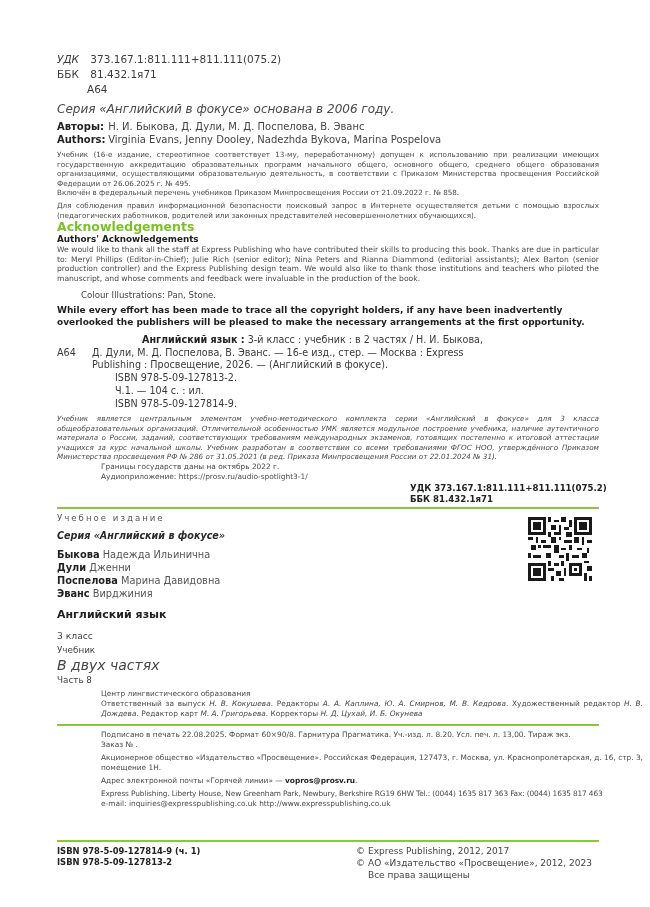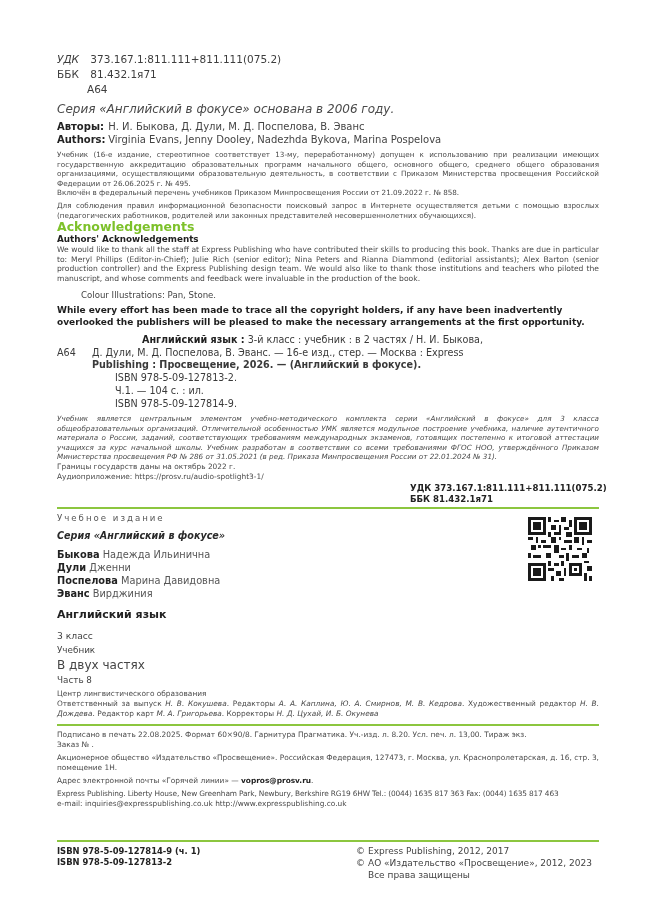--- a/index.html
+++ b/index.html
@@ -80,7 +80,7 @@
     <span style="position:absolute; left:0;">А64</span>
     <span>Д. Дули, М. Д. Поспелова, В. Эванс. — 16-е изд., стер. — Москва : Express</span>
   </div>
-  <div style="padding-left:35px;font-weight:bold;">Publishing : Просвещение, 2026. — (Английский в фокусе).</div>
+  <div style="padding-left:35px;">Publishing : Просвещение, 2026. — (Английский в фокусе).</div>
   <div style="padding-left:58px;">ISBN 978-5-09-127813-2.</div>
   <div style="padding-left:58px;">Ч.1. — 104 с. : ил.</div>
   <div style="padding-left:58px;">ISBN 978-5-09-127814-9.</div>

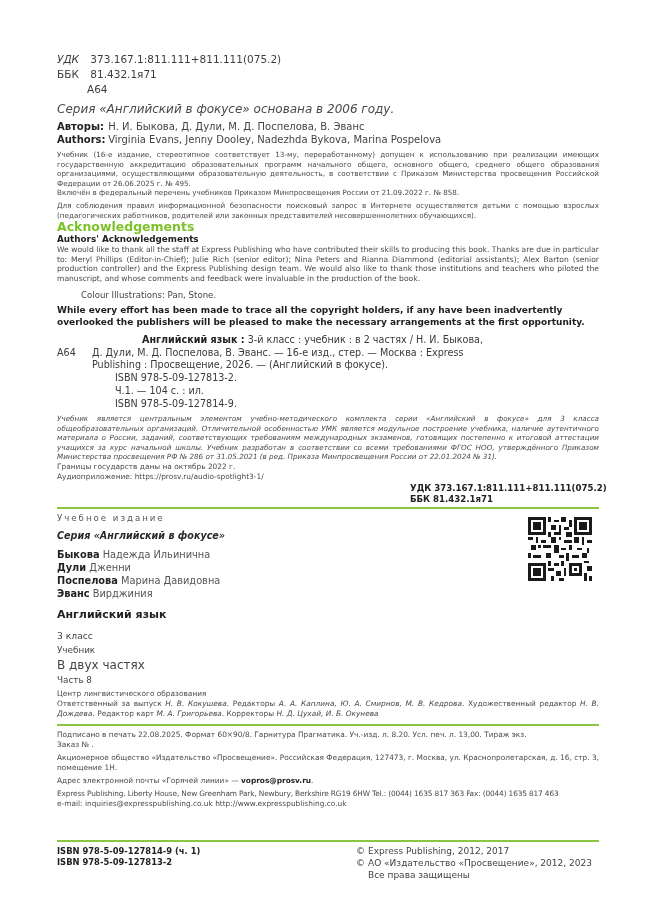--- a/index.html
+++ b/index.html
@@ -24,7 +24,7 @@
     .card { font-size: 9.6px; line-height: 12.7px; color: #3a3a3a; }
     .card b { color: #222; }
     .italic-small { font-style: italic; font-size: 7.2px; line-height: 9.6px; color: #4a4a4a; text-align: justify; }
-    .plain-small { font-size: 7.4px; line-height: 9.6px; color: #4a4a4a; }
+    .plain-small { font-size: 7.4px; line-height: 9.6px; color: #4a4a4a; margin-left: 44px; }
     .udk-bold { font-weight: bold; font-size: 8.6px; line-height: 11px; color: #222; }
     .rule { position: absolute; height: 1.5px; background: #8cc63f; }
     .spaced { font-size: 8.6px; letter-spacing: 2px; color: #555; }

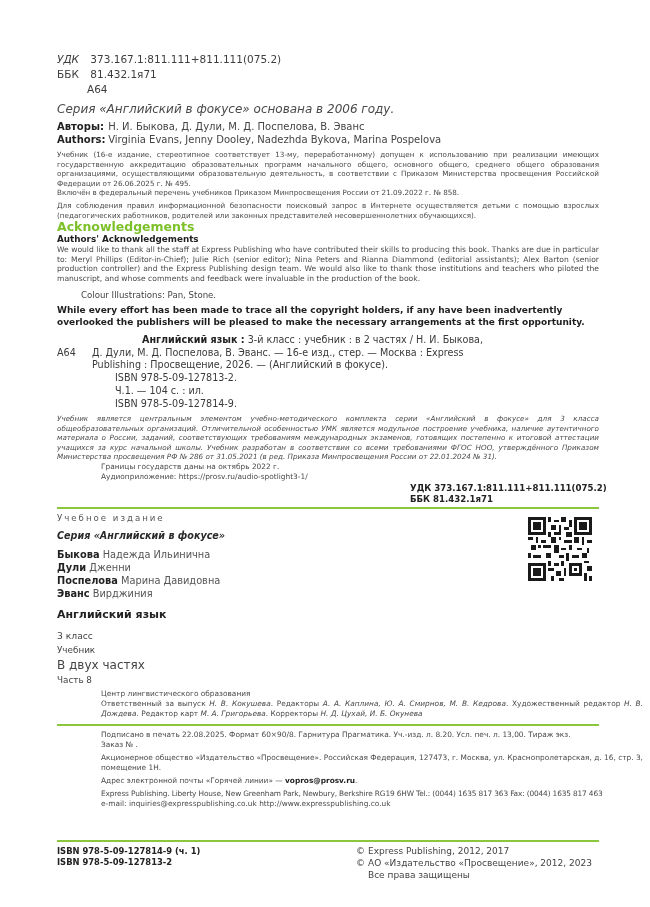--- a/index.html
+++ b/index.html
@@ -114,7 +114,7 @@
 <div class="abs book-title" style="left:57px; top:608px;">Английский язык</div>
 <div class="abs meta" style="left:57px; top:628px;">3 класс</div>
 <div class="abs meta" style="left:57px; top:643px; font-size:8.8px;">Учебник</div>
-<div class="abs meta" style="left:57px; top:658px; font-size:12px;">В двух частях</div>
+<div class="abs meta" style="left:57px; top:658px; font-size:14px;font-style:italic;">В двух частях</div>
 <div class="abs meta" style="left:57px; top:673px; font-size:8.8px;">Часть 8</div>
 
 <svg class="qr" style="left:528px; top:517px;" viewBox="0 0 25 25" shape-rendering="crispEdges">

